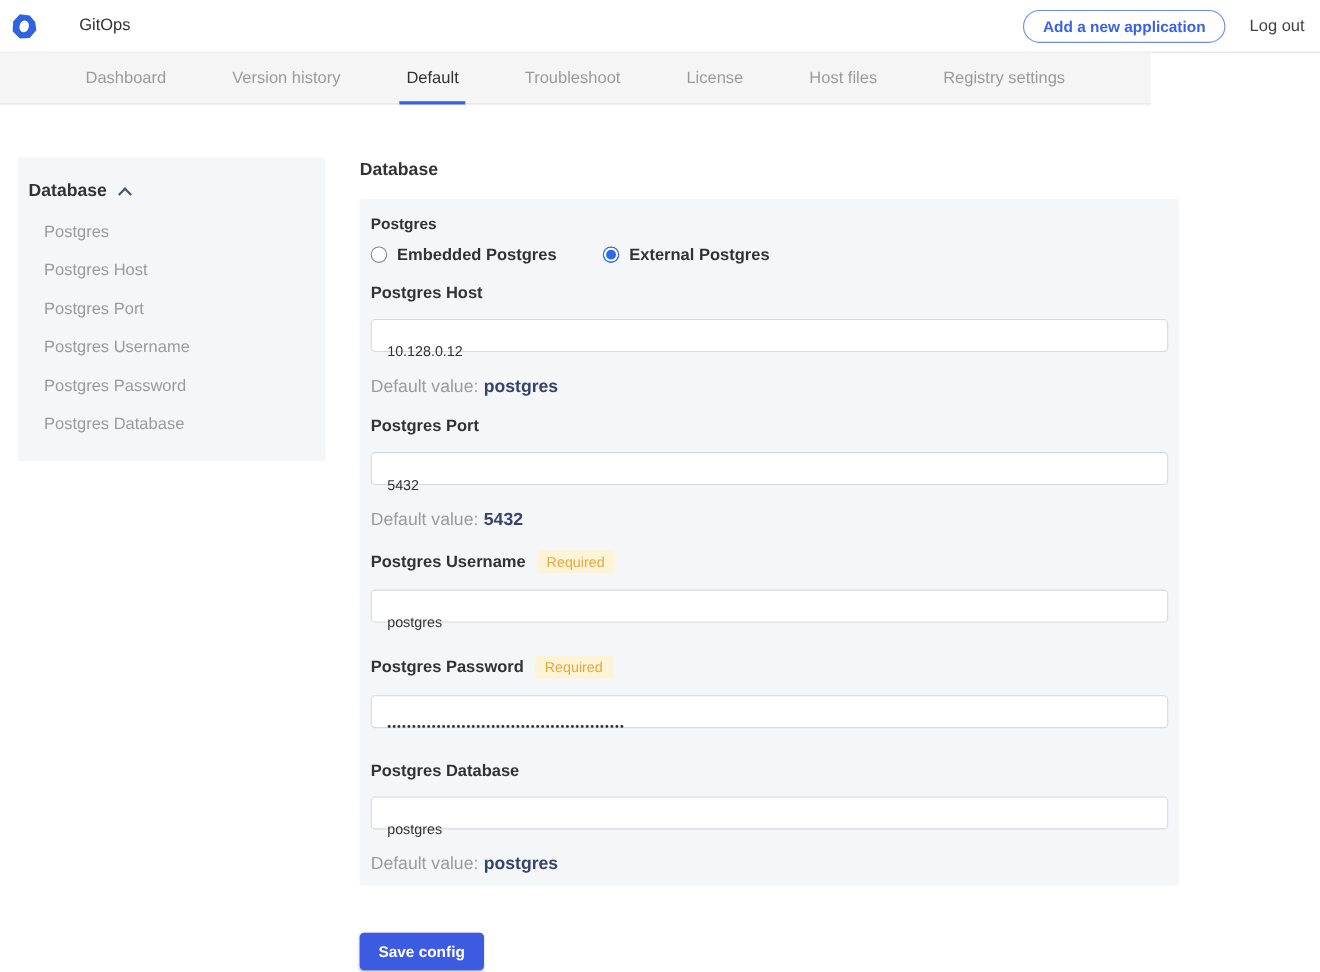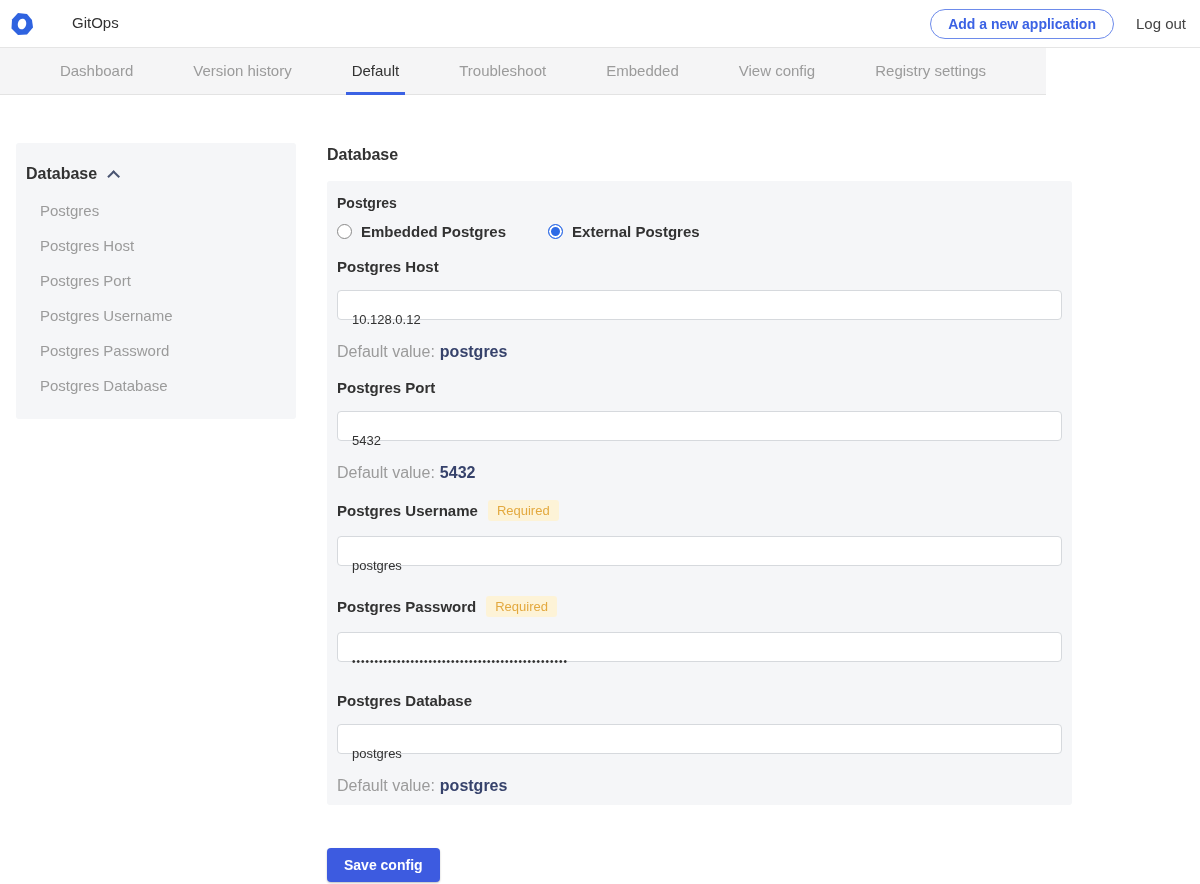--- a/index.html
+++ b/index.html
@@ -96,7 +96,7 @@
       <span>Troubleshoot</span>
     </div>
     <div class="stab">
-      <span>Embedded</span>
+      <span>License</span>
     </div>
     <div class="stab">
       <span>View config</span>

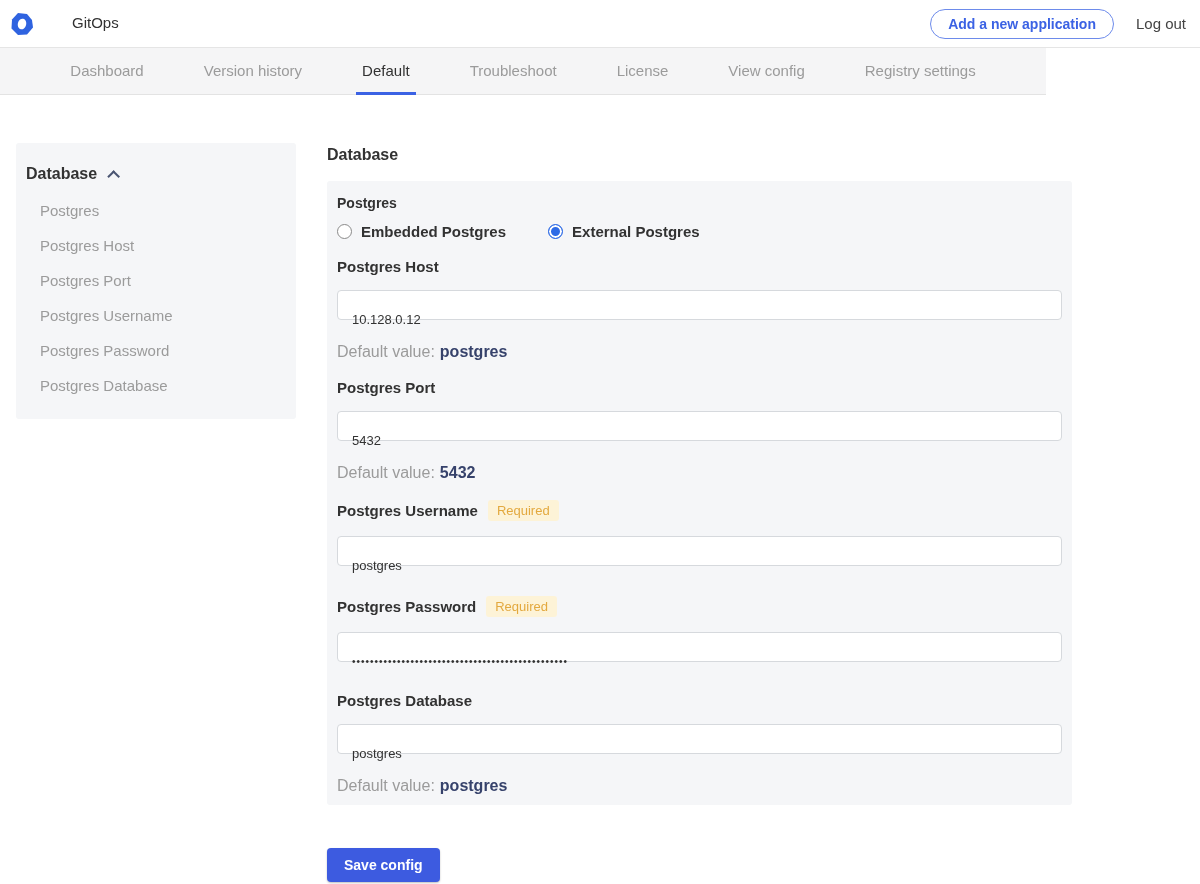--- a/index.html
+++ b/index.html
@@ -99,7 +99,7 @@
       <span>License</span>
     </div>
     <div class="stab">
-      <span>View config</span>
+      <span>Host files</span>
     </div>
     <div class="stab">
       <span>Registry settings</span>

